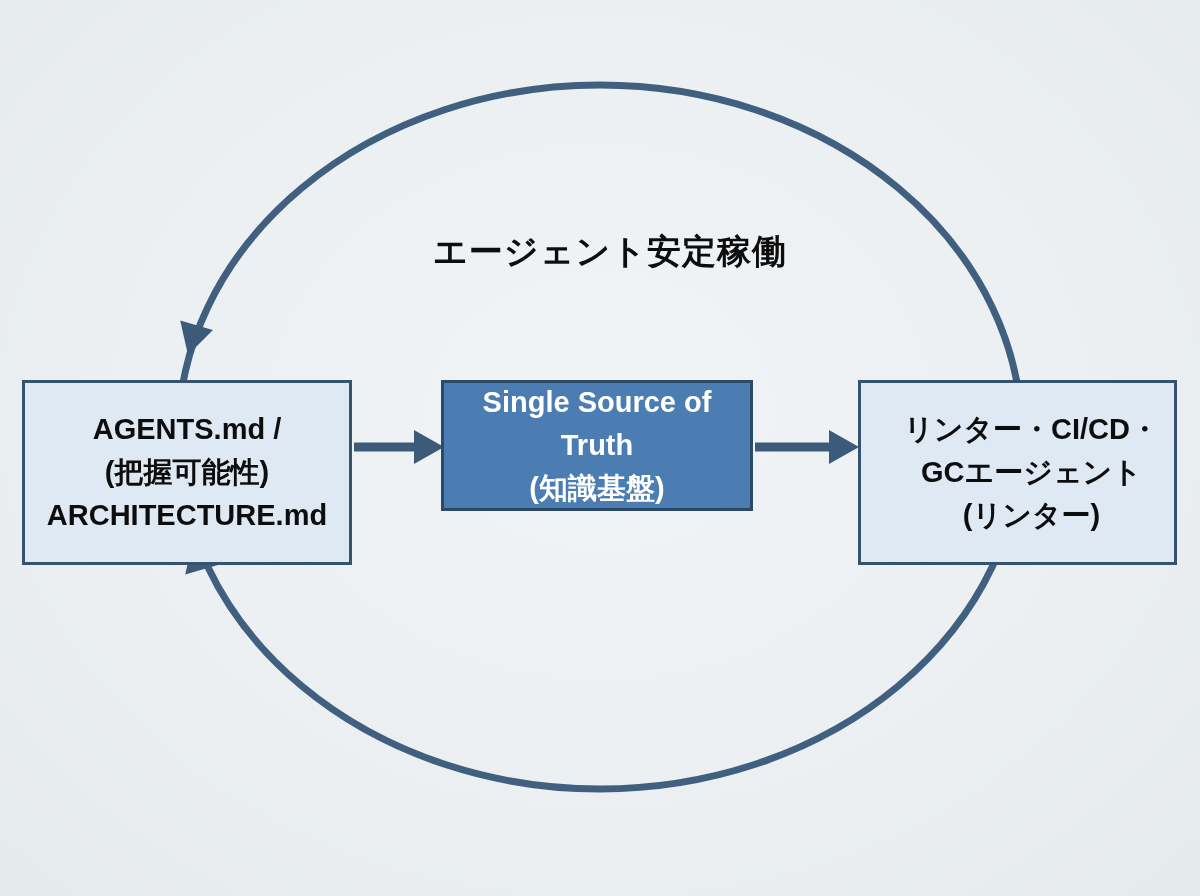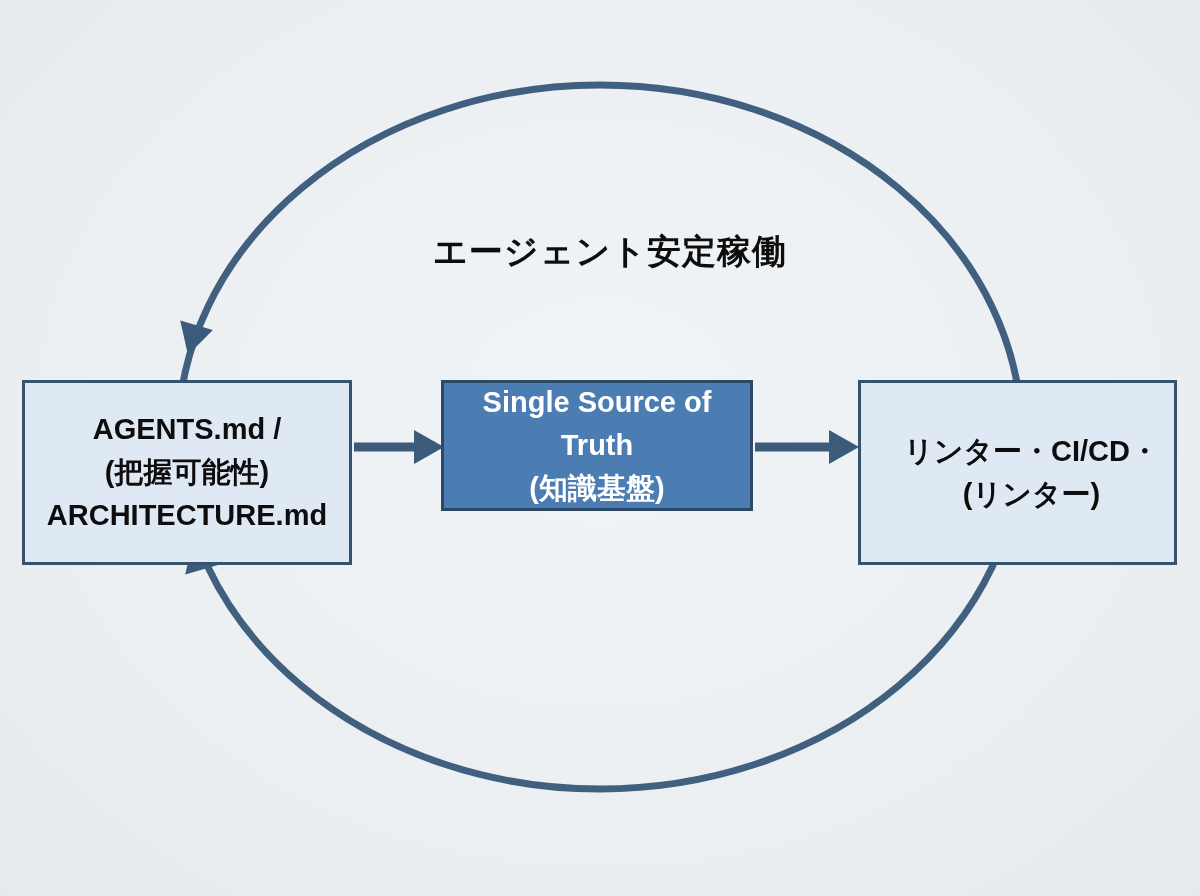--- a/index.html
+++ b/index.html
@@ -119,6 +119,7 @@
 
   <div class="node node-light node-right">
     <div>リンター・CI/CD・</div>
+    <div>GCエージェント</div>
     <div>(リンター)</div>
   </div>
 

